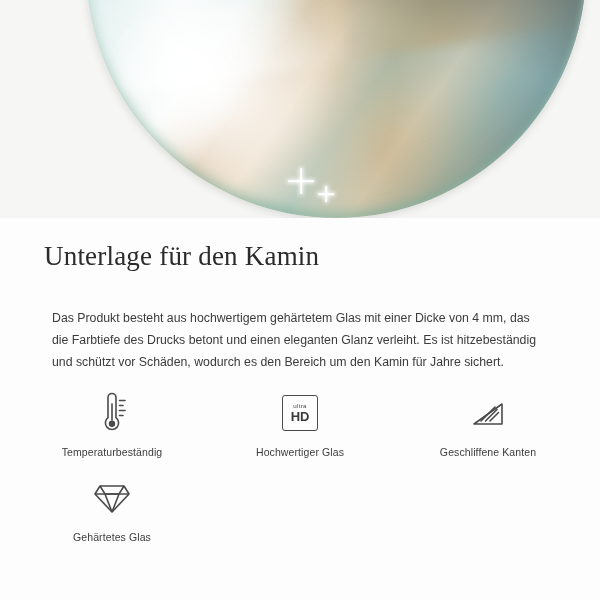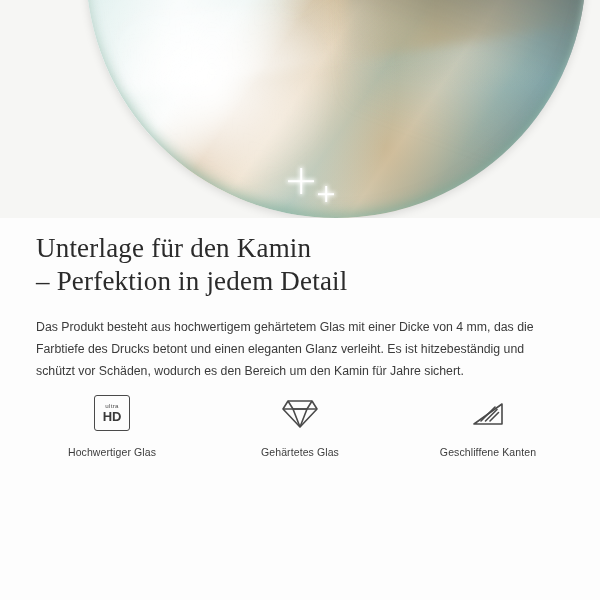--- a/index.html
+++ b/index.html
@@ -159,7 +159,7 @@
     line-height: 33px;
     color: #2b2b2b;
     font-weight: 400;
-    margin: 0;
+    margin: 8px;
     padding: 14px 36px 0 36px;
     letter-spacing: 0.2px;
   }

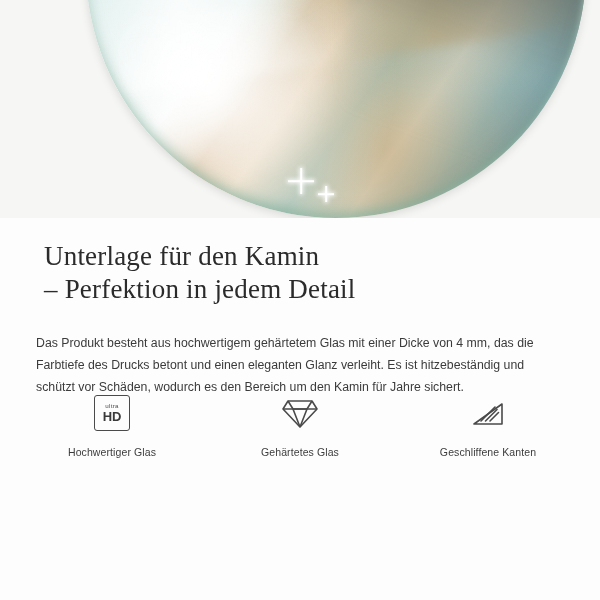--- a/index.html
+++ b/index.html
@@ -257,7 +257,6 @@
 
     <h1 class="headline">
       <span>Unterlage für den Kamin</span>
-      <span class="line2">– Perfektion in jedem Detail</span>
     </h1>
 
     <p class="body-copy">Das Produkt besteht aus hochwertigem gehärtetem Glas mit einer Dicke von 4 mm, das die Farbtiefe des Drucks betont und einen eleganten Glanz verleiht. Es ist hitzebeständig und schützt vor Schäden, wodurch es den Bereich um den Kamin für Jahre sichert.</p>

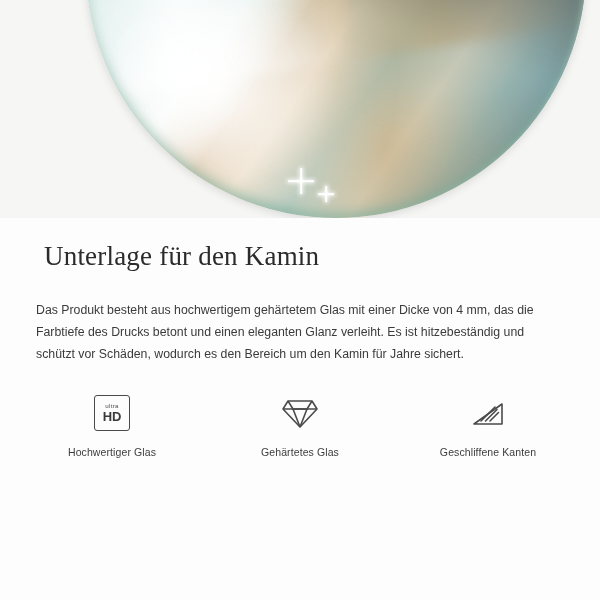--- a/index.html
+++ b/index.html
@@ -166,7 +166,7 @@
   .headline .line2 { display: block; }
 
   .body-copy {
-    margin: 0;
+    margin: 16px;
     padding: 18px 42px 0 36px;
     font-size: 12.3px;
     line-height: 22px;

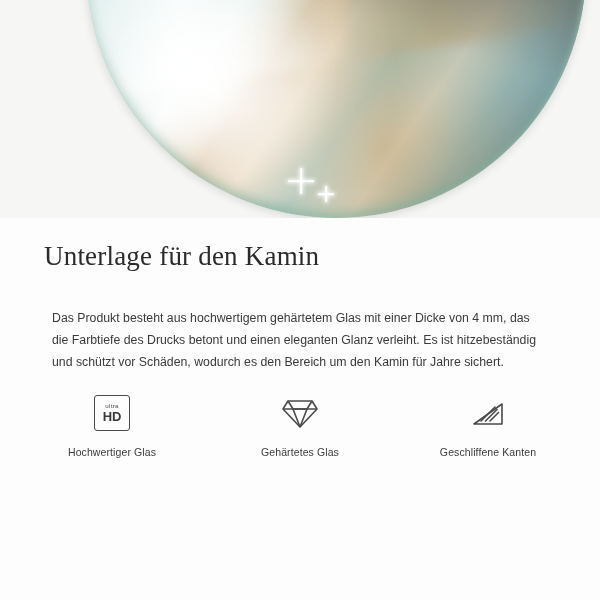--- a/index.html
+++ b/index.html
@@ -263,6 +263,20 @@
 
     <div class="features">
 
+      <div class="feature">
+        <div class="feature-icon">
+          <svg width="40" height="46" viewBox="0 0 40 46" fill="none" stroke="#4a4a4a" stroke-width="1.6" stroke-linecap="round">
+            <path d="M16 7.5a4 4 0 0 1 8 0v20.2a6.6 6.6 0 1 1-8 0z"></path>
+            <line x1="20" y1="14" x2="20" y2="30"></line>
+            <circle cx="20" cy="33.8" r="3.2" fill="#4a4a4a" stroke="none"></circle>
+            <line x1="27.5" y1="10.5" x2="33" y2="10.5"></line>
+            <line x1="27.5" y1="15.5" x2="31" y2="15.5"></line>
+            <line x1="27.5" y1="20.5" x2="33" y2="20.5"></line>
+            <line x1="27.5" y1="25.5" x2="31" y2="25.5"></line>
+          </svg>
+        </div>
+        <div class="feature-label">Temperaturbeständig</div>
+      </div>
 
       <div class="feature">
         <div class="feature-icon">

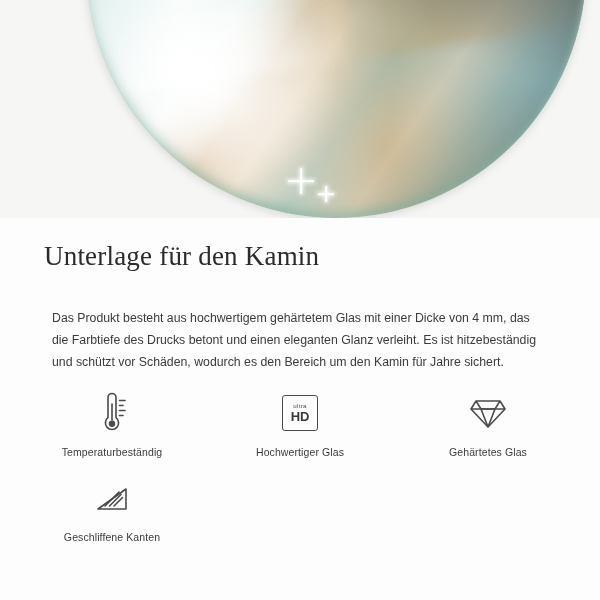--- a/index.html
+++ b/index.html
@@ -291,6 +291,18 @@
 
       <div class="feature">
         <div class="feature-icon">
+          <svg width="44" height="38" viewBox="0 0 44 38" fill="none" stroke="#4a4a4a" stroke-width="1.6" stroke-linecap="round" stroke-linejoin="round">
+            <path d="M8 30 H36 V10 Z"></path>
+            <line x1="15" y1="27" x2="29" y2="13"></line>
+            <line x1="19.5" y1="27" x2="31" y2="15.5"></line>
+            <line x1="24" y1="27" x2="32.5" y2="18.5"></line>
+          </svg>
+        </div>
+        <div class="feature-label">Geschliffene Kanten</div>
+      </div>
+
+      <div class="feature">
+        <div class="feature-icon">
           <svg width="44" height="40" viewBox="0 0 44 40" fill="none" stroke="#4a4a4a" stroke-width="1.6" stroke-linejoin="round">
             <path d="M10 8 H34 L39 16 L22 34 L5 16 Z"></path>
             <path d="M5 16 H39"></path>
@@ -302,18 +314,6 @@
         <div class="feature-label">Gehärtetes Glas</div>
       </div>
 
-      <div class="feature">
-        <div class="feature-icon">
-          <svg width="44" height="38" viewBox="0 0 44 38" fill="none" stroke="#4a4a4a" stroke-width="1.6" stroke-linecap="round" stroke-linejoin="round">
-            <path d="M8 30 H36 V10 Z"></path>
-            <line x1="15" y1="27" x2="29" y2="13"></line>
-            <line x1="19.5" y1="27" x2="31" y2="15.5"></line>
-            <line x1="24" y1="27" x2="32.5" y2="18.5"></line>
-          </svg>
-        </div>
-        <div class="feature-label">Geschliffene Kanten</div>
-      </div>
-
 
     </div>
   </div>

